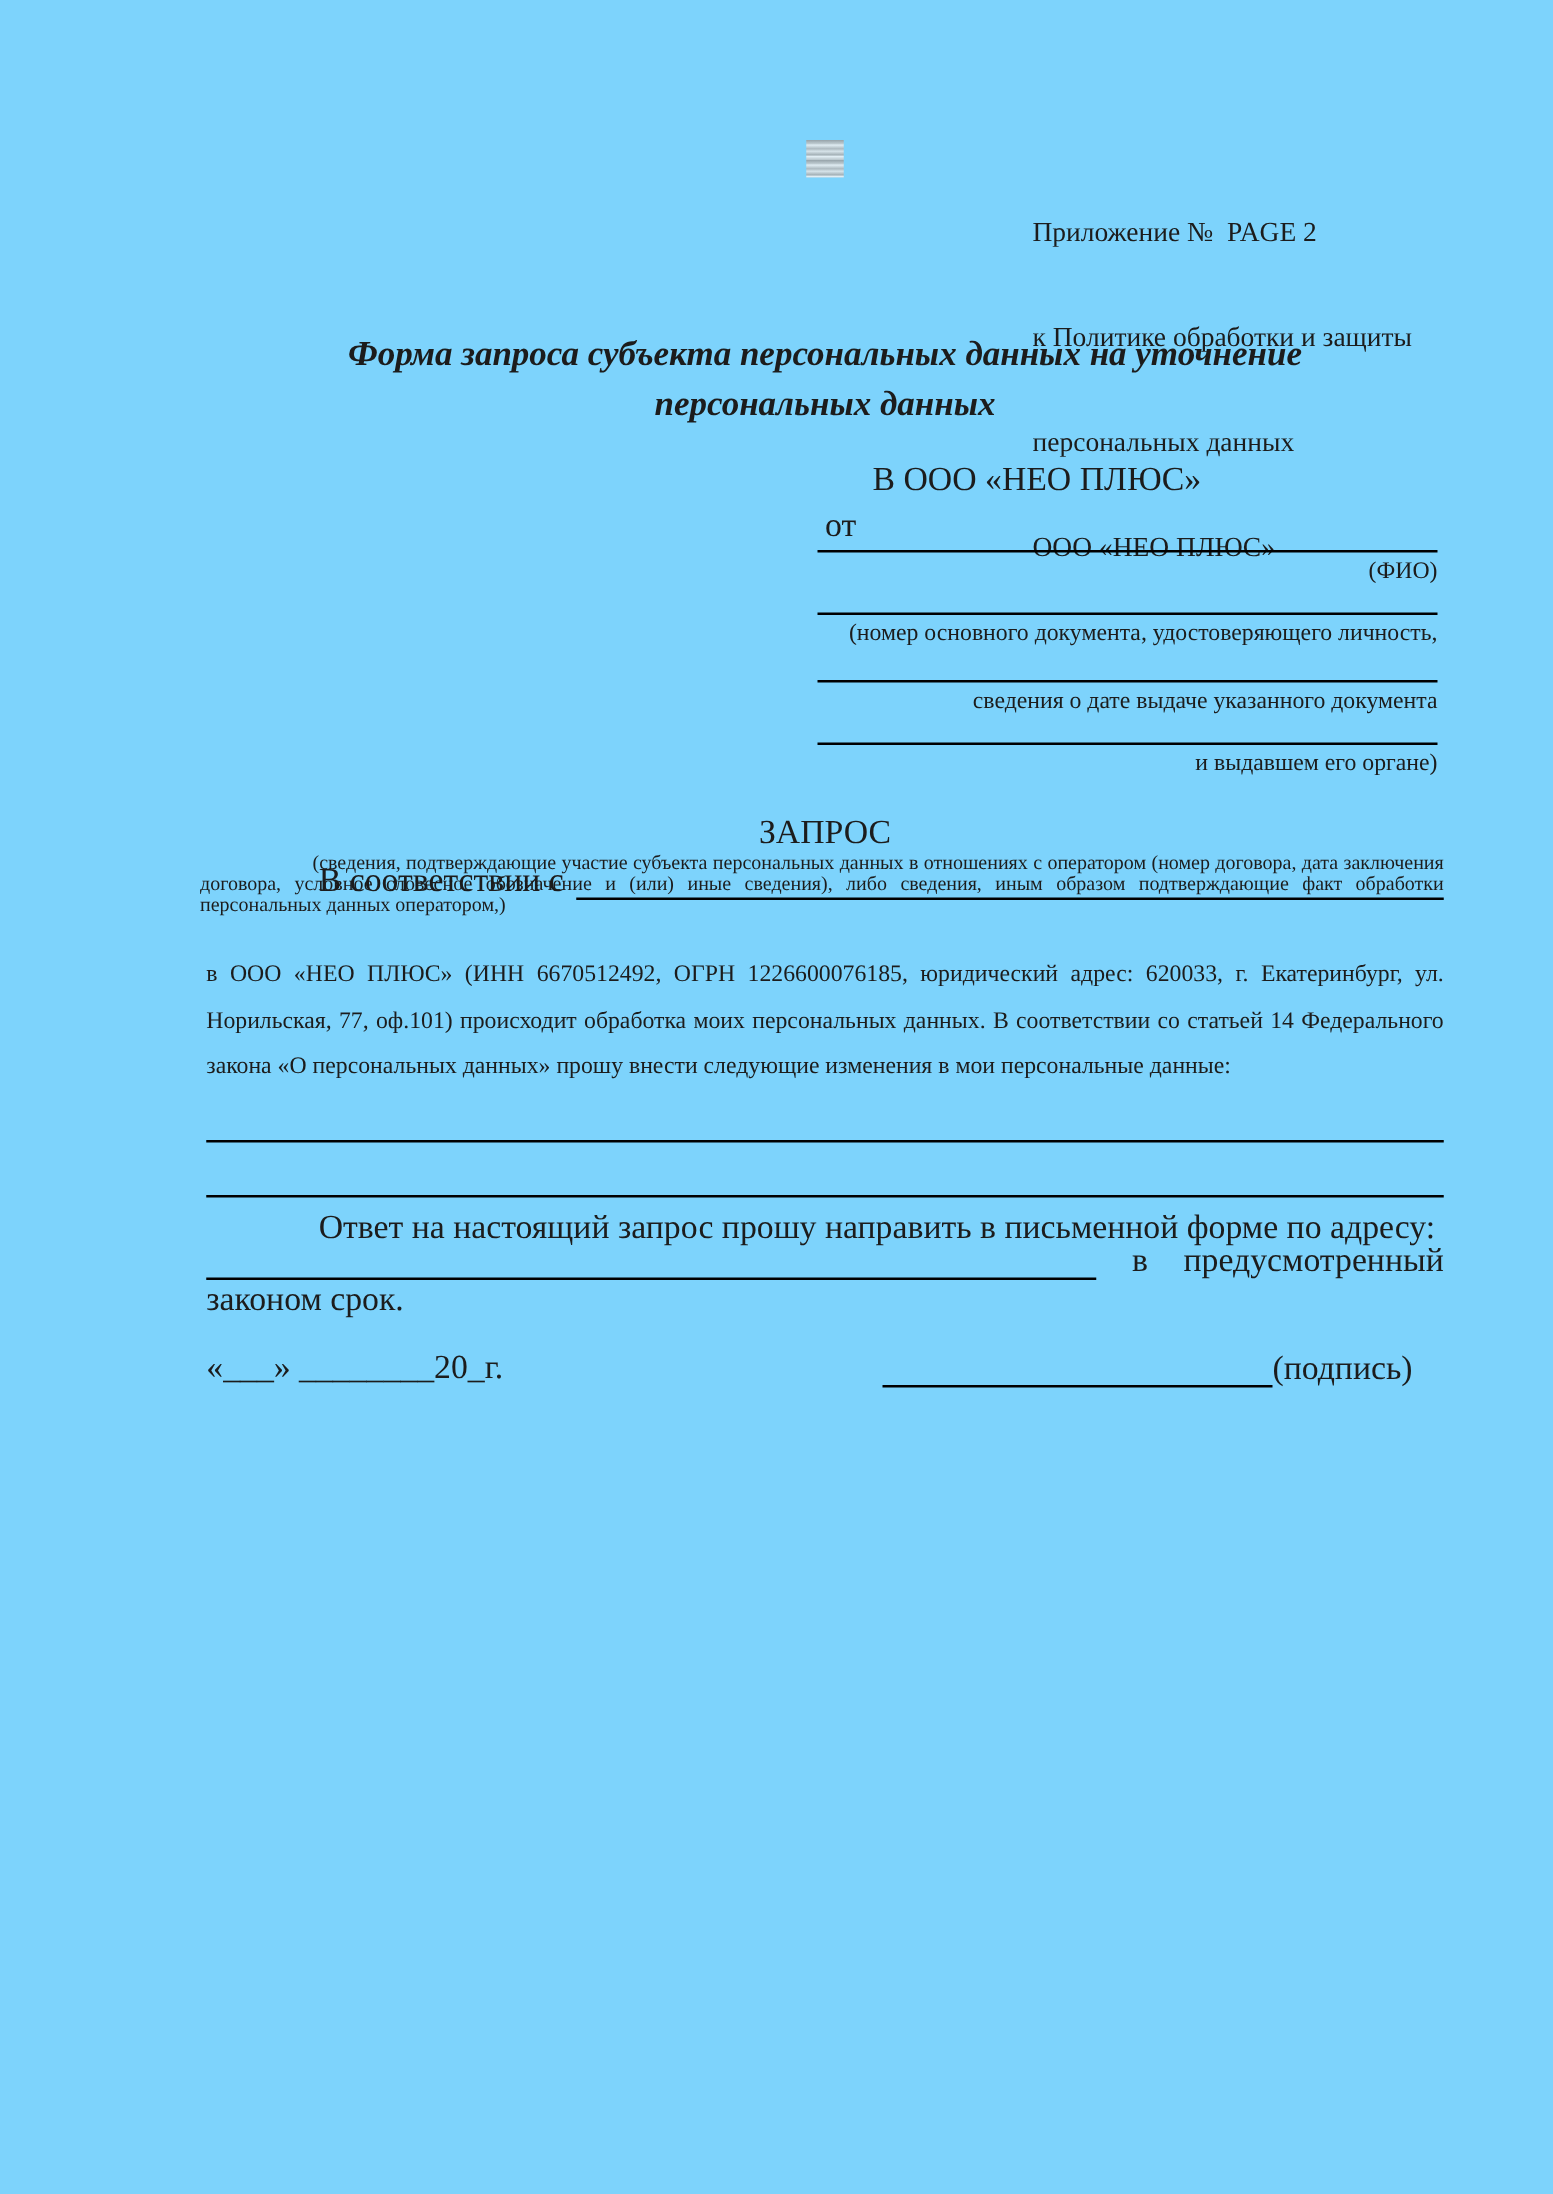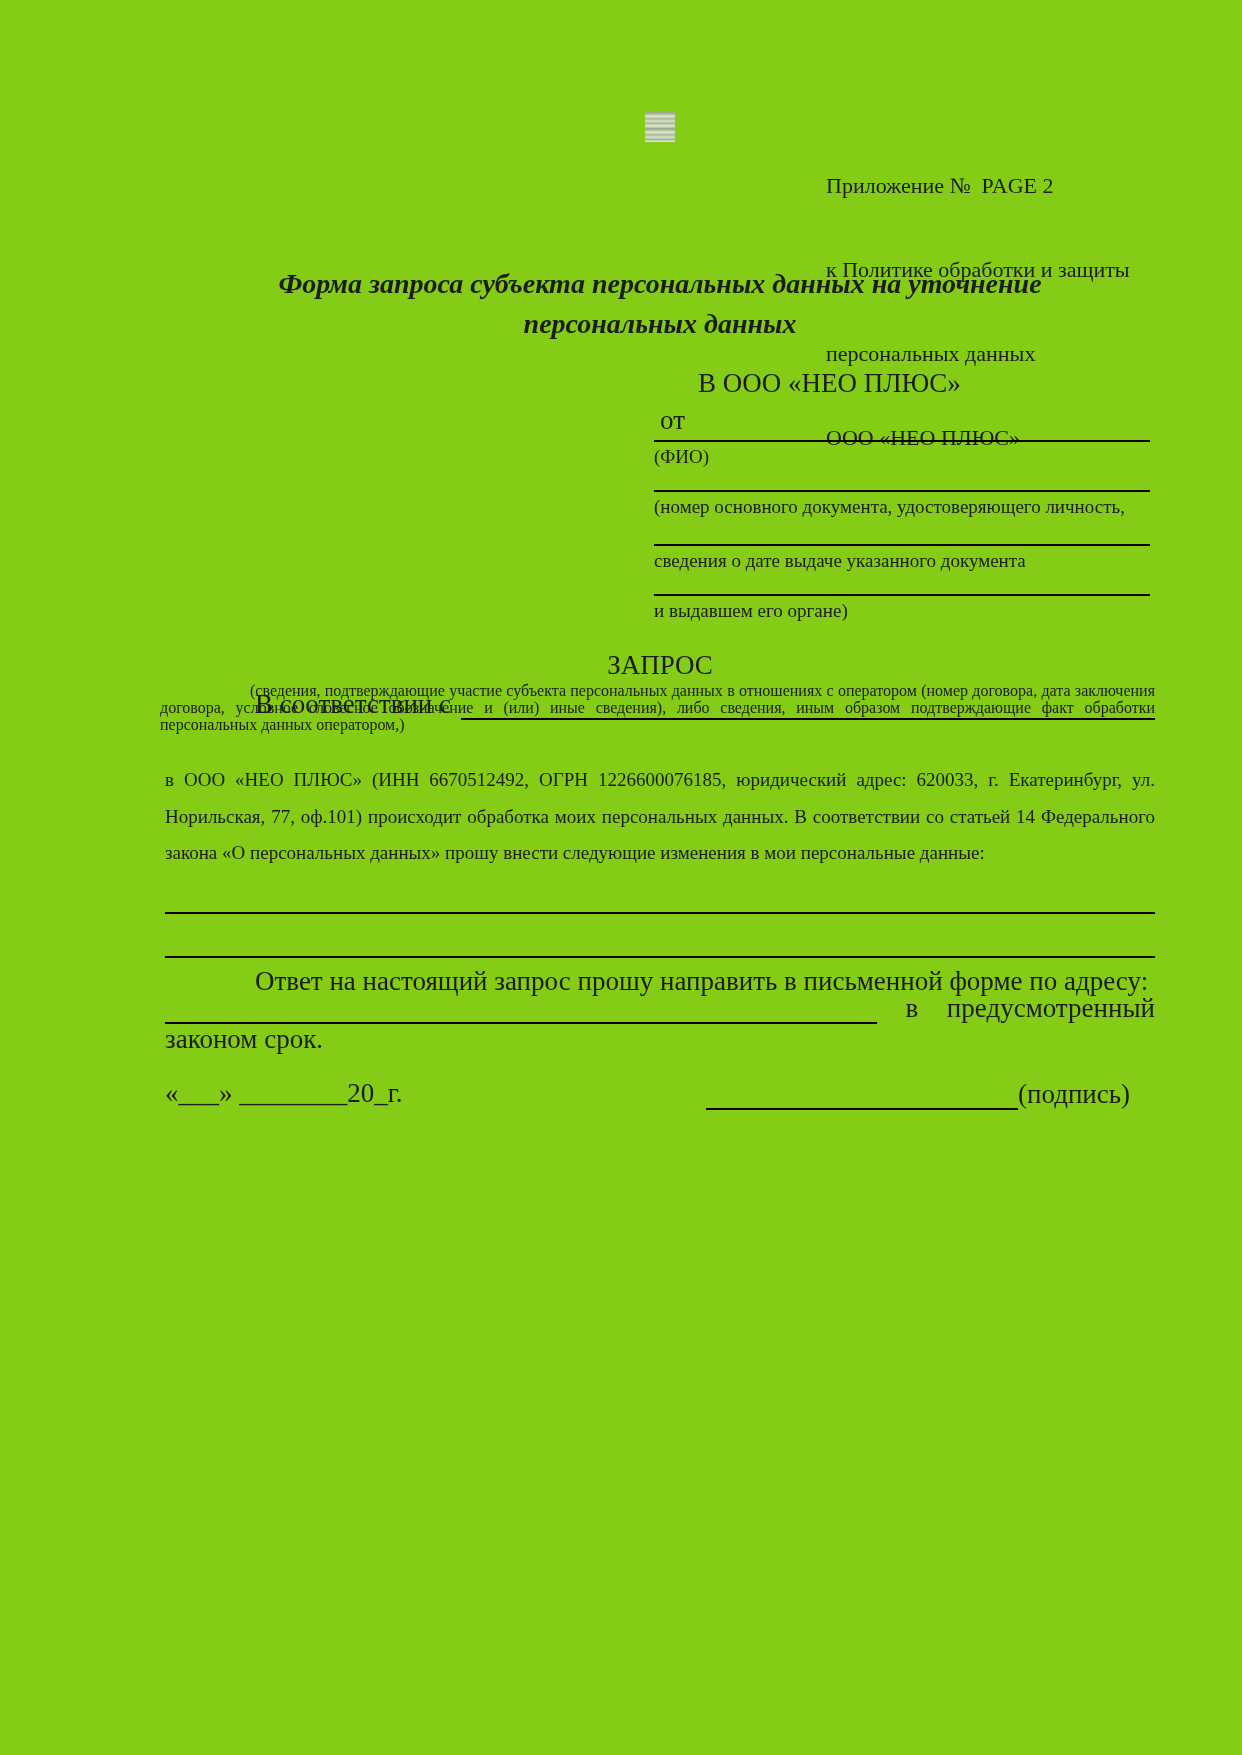--- a/index.html
+++ b/index.html
@@ -8,7 +8,7 @@
     width: 1242px;
     height: 1755px;
     margin: 0 auto;
-    background: #84cc16;
+    background: #7dd3fc;
     font-family: "Liberation Serif", "DejaVu Serif", serif;
     color: #1c1c1c;
     overflow: hidden;

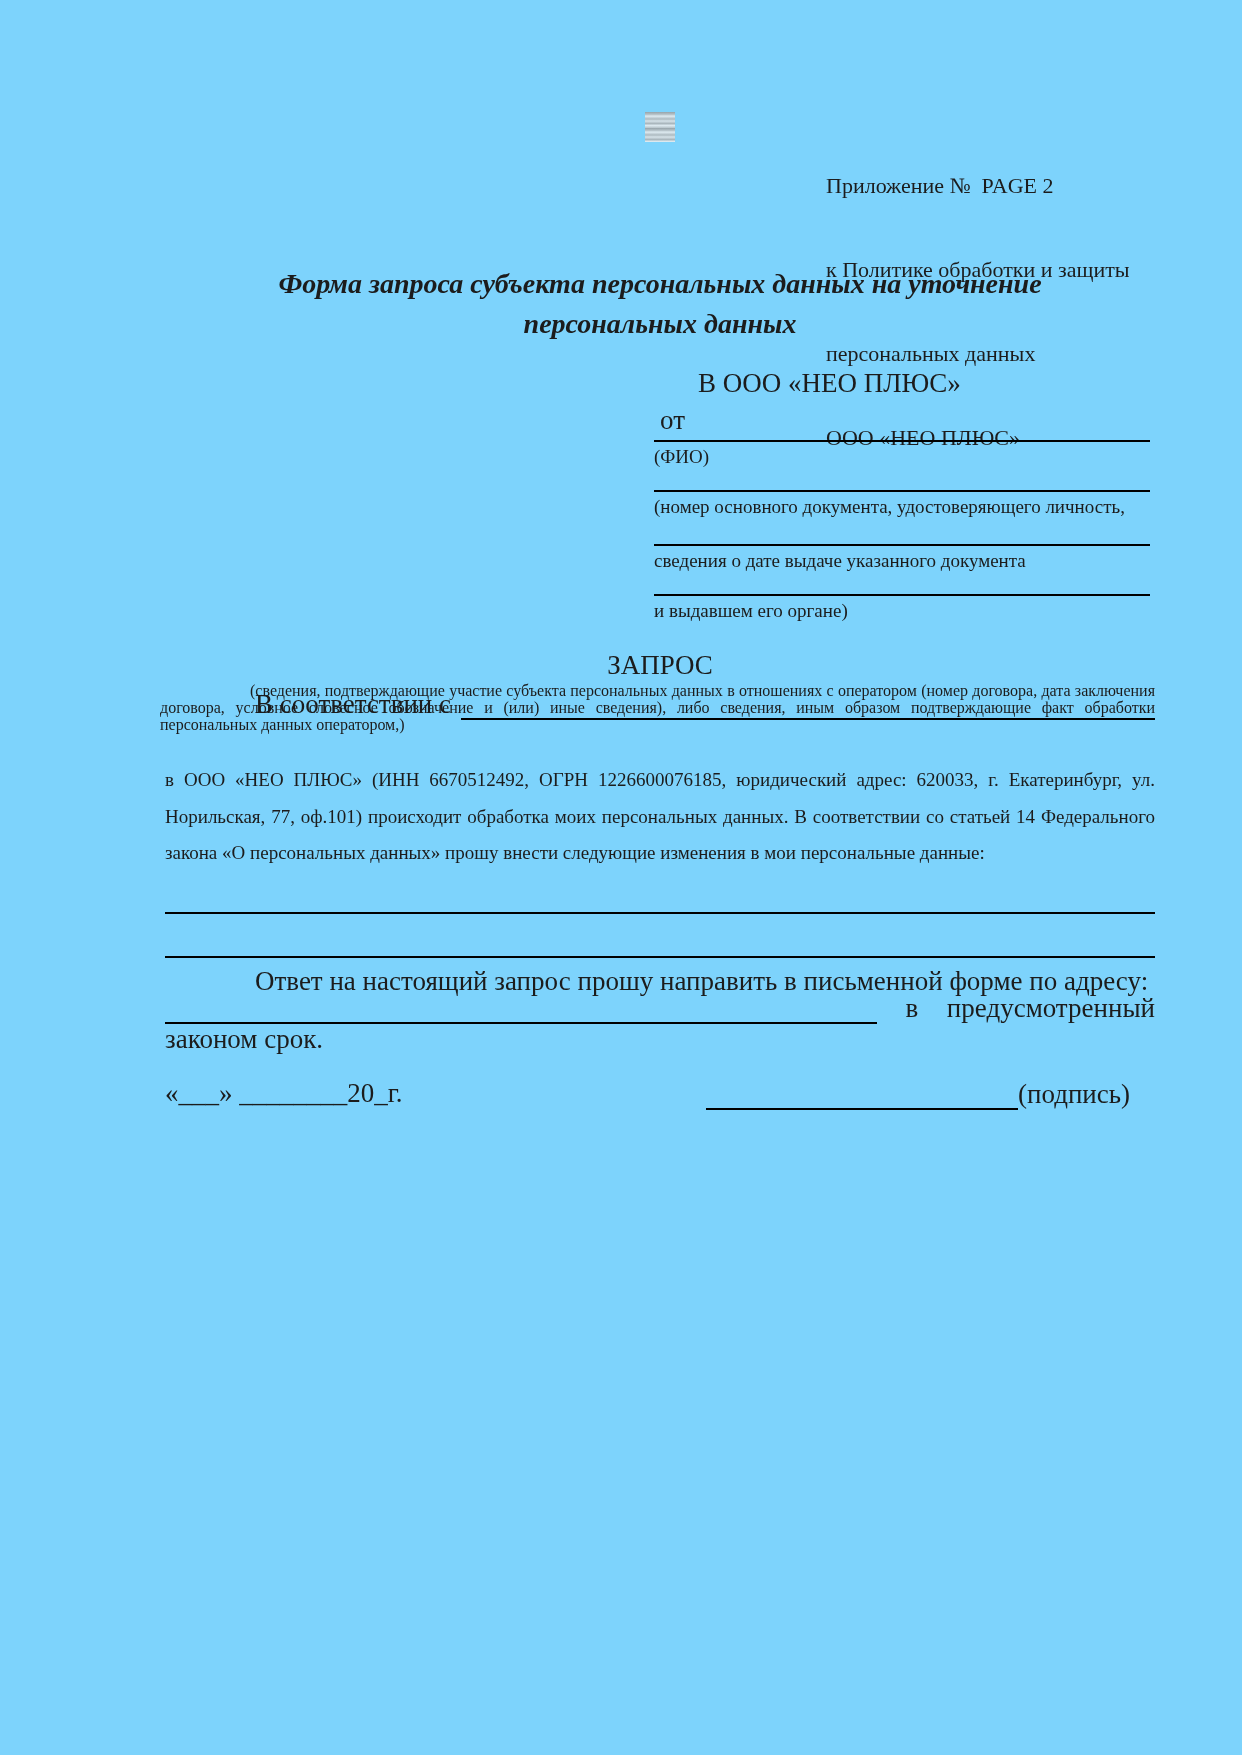--- a/index.html
+++ b/index.html
@@ -41,7 +41,7 @@
   .field-row {
     position: absolute; left: 654px; width: 496px;
     border-top: 2px solid #000;
-    text-align: left; font-size: 19px; line-height: 24px; padding-top: 3px;
+    text-align: right; font-size: 19px; line-height: 24px; padding-top: 3px;
   }
   .f1 { top: 440px; } .f2 { top: 490px; } .f3 { top: 544px; } .f4 { top: 594px; }
   .request-heading {

